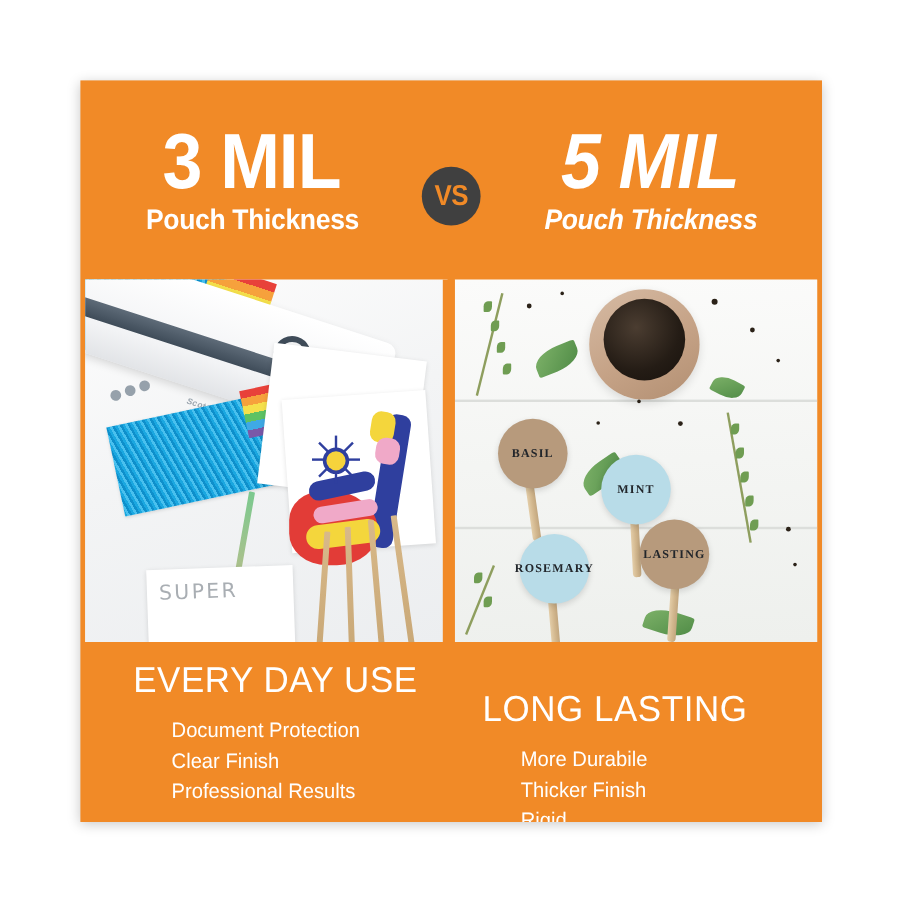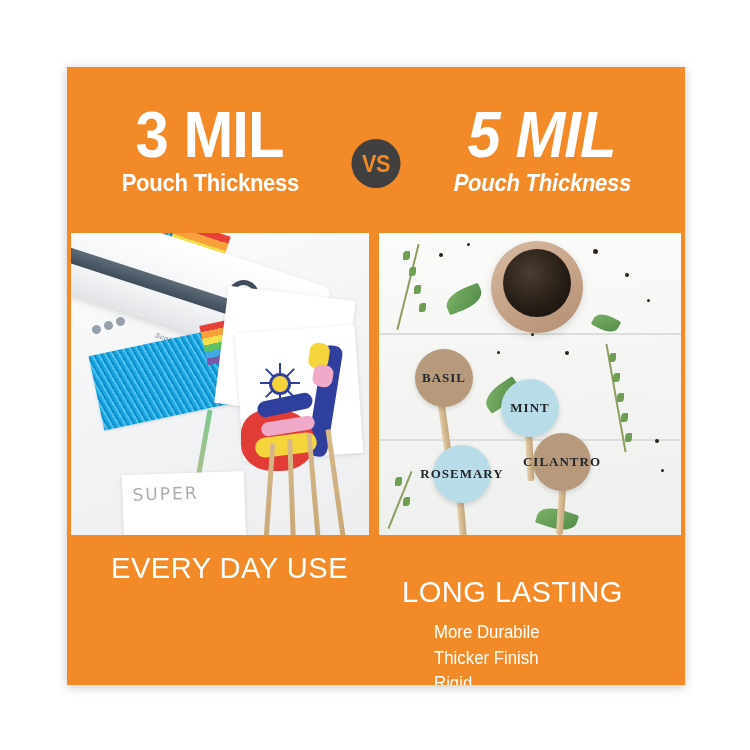--- a/index.html
+++ b/index.html
@@ -182,7 +182,7 @@
   }
   .marker .disc .lbl{
     font-family:"Liberation Serif", serif;
-    font-size:13px;font-weight:bold;letter-spacing:1px;
+    font-size:10px;font-weight:bold;letter-spacing:1px;
     color:#22262b;text-align:left;line-height:1.5;
   }
   .marker .stick{

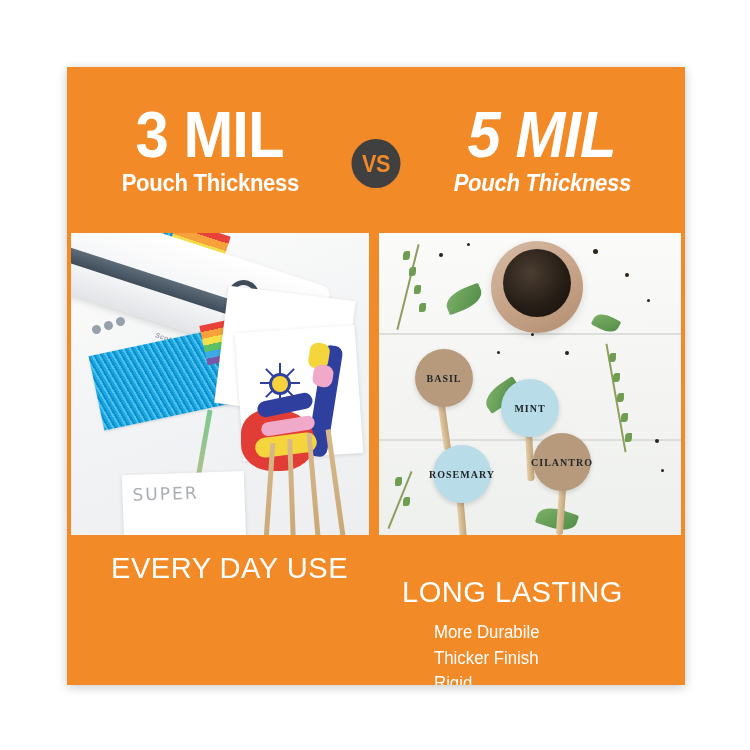--- a/index.html
+++ b/index.html
@@ -382,7 +382,7 @@
       <div class="marker" style="left:154px;top:200px;">
         <div class="stick" style="left:25px;top:40px;transform:rotate(4deg);"></div>
         <div class="disc" style="left:0;top:0;background:#B79A7C;">
-          <span class="lbl">CILANTRO</span>
+          <span class="lbl">LASTING</span>
         </div>
       </div>
     </div>

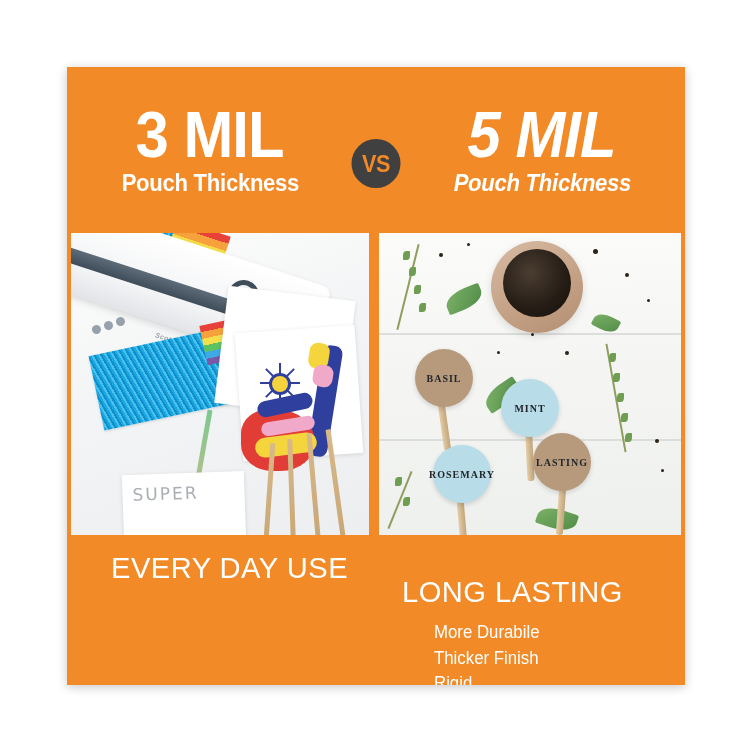--- a/index.html
+++ b/index.html
@@ -393,6 +393,11 @@
 
     <div class="bottom-col left">
       <div class="bot-head">EVERY DAY USE</div>
+      <ul class="bot-list">
+        <li>Document Protection</li>
+        <li>Clear Finish</li>
+        <li>Professional Results</li>
+      </ul>
     </div>
 
     <div class="bottom-col right">

